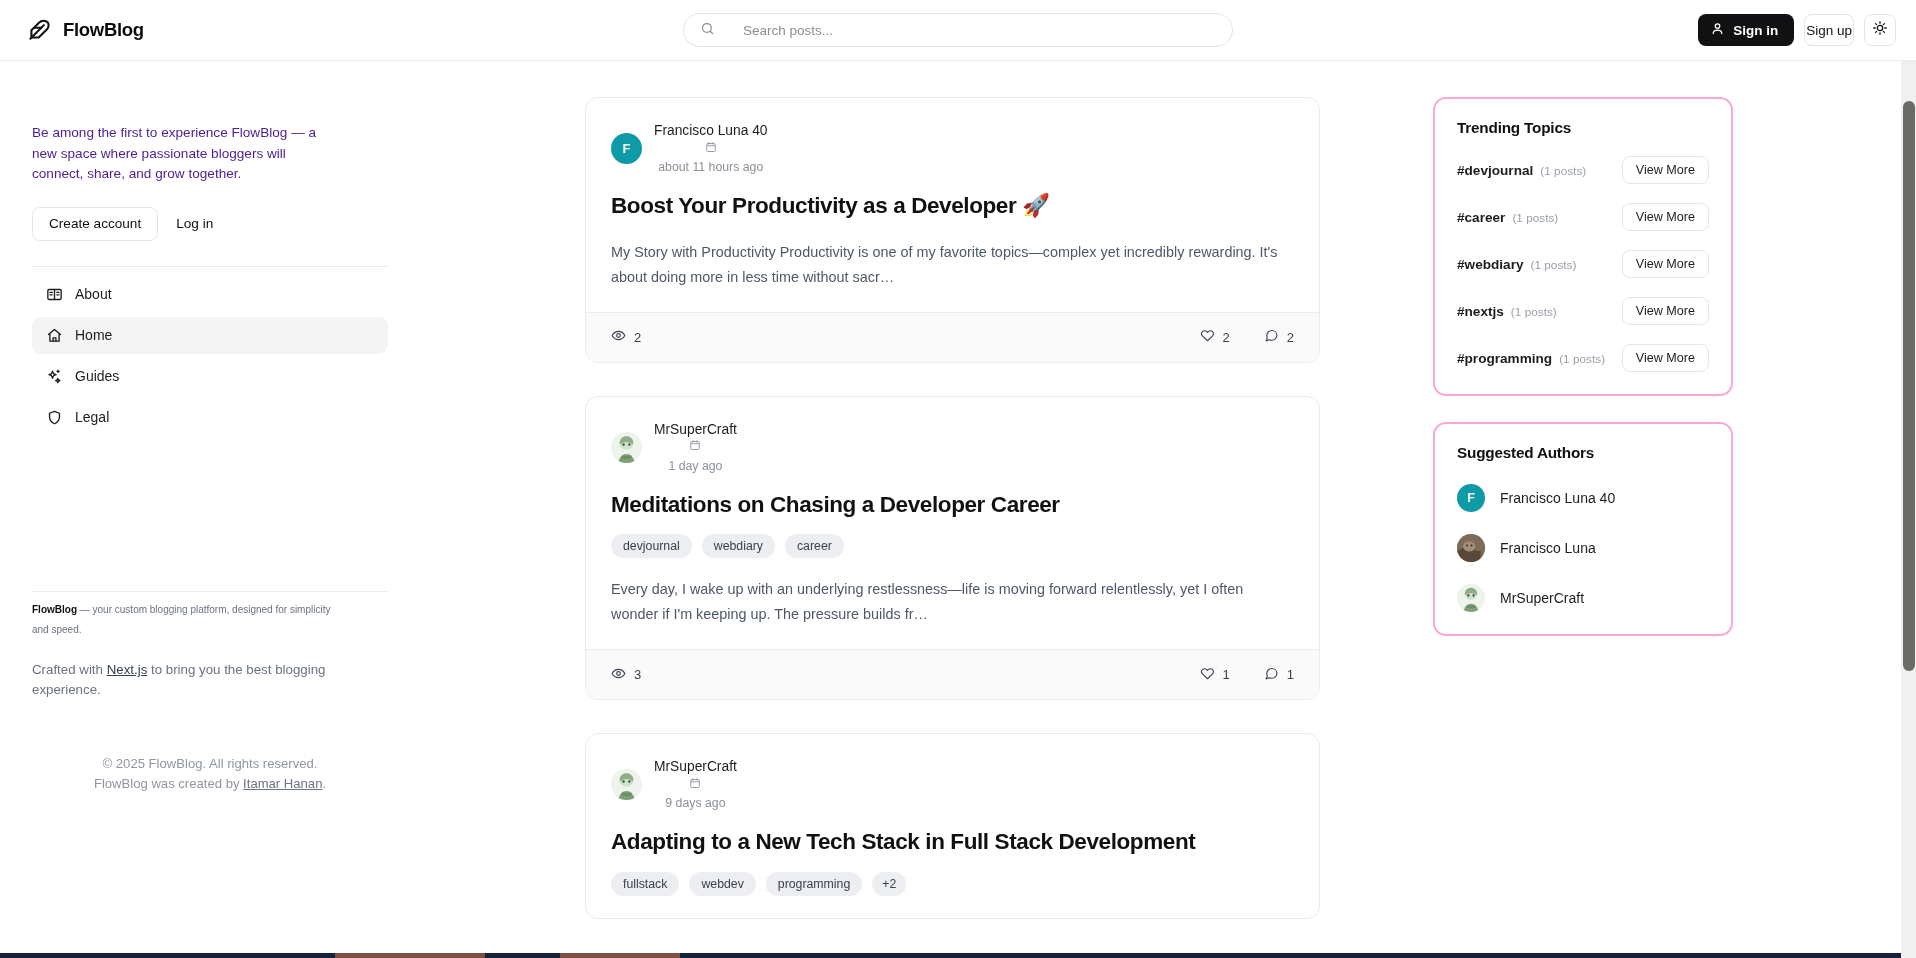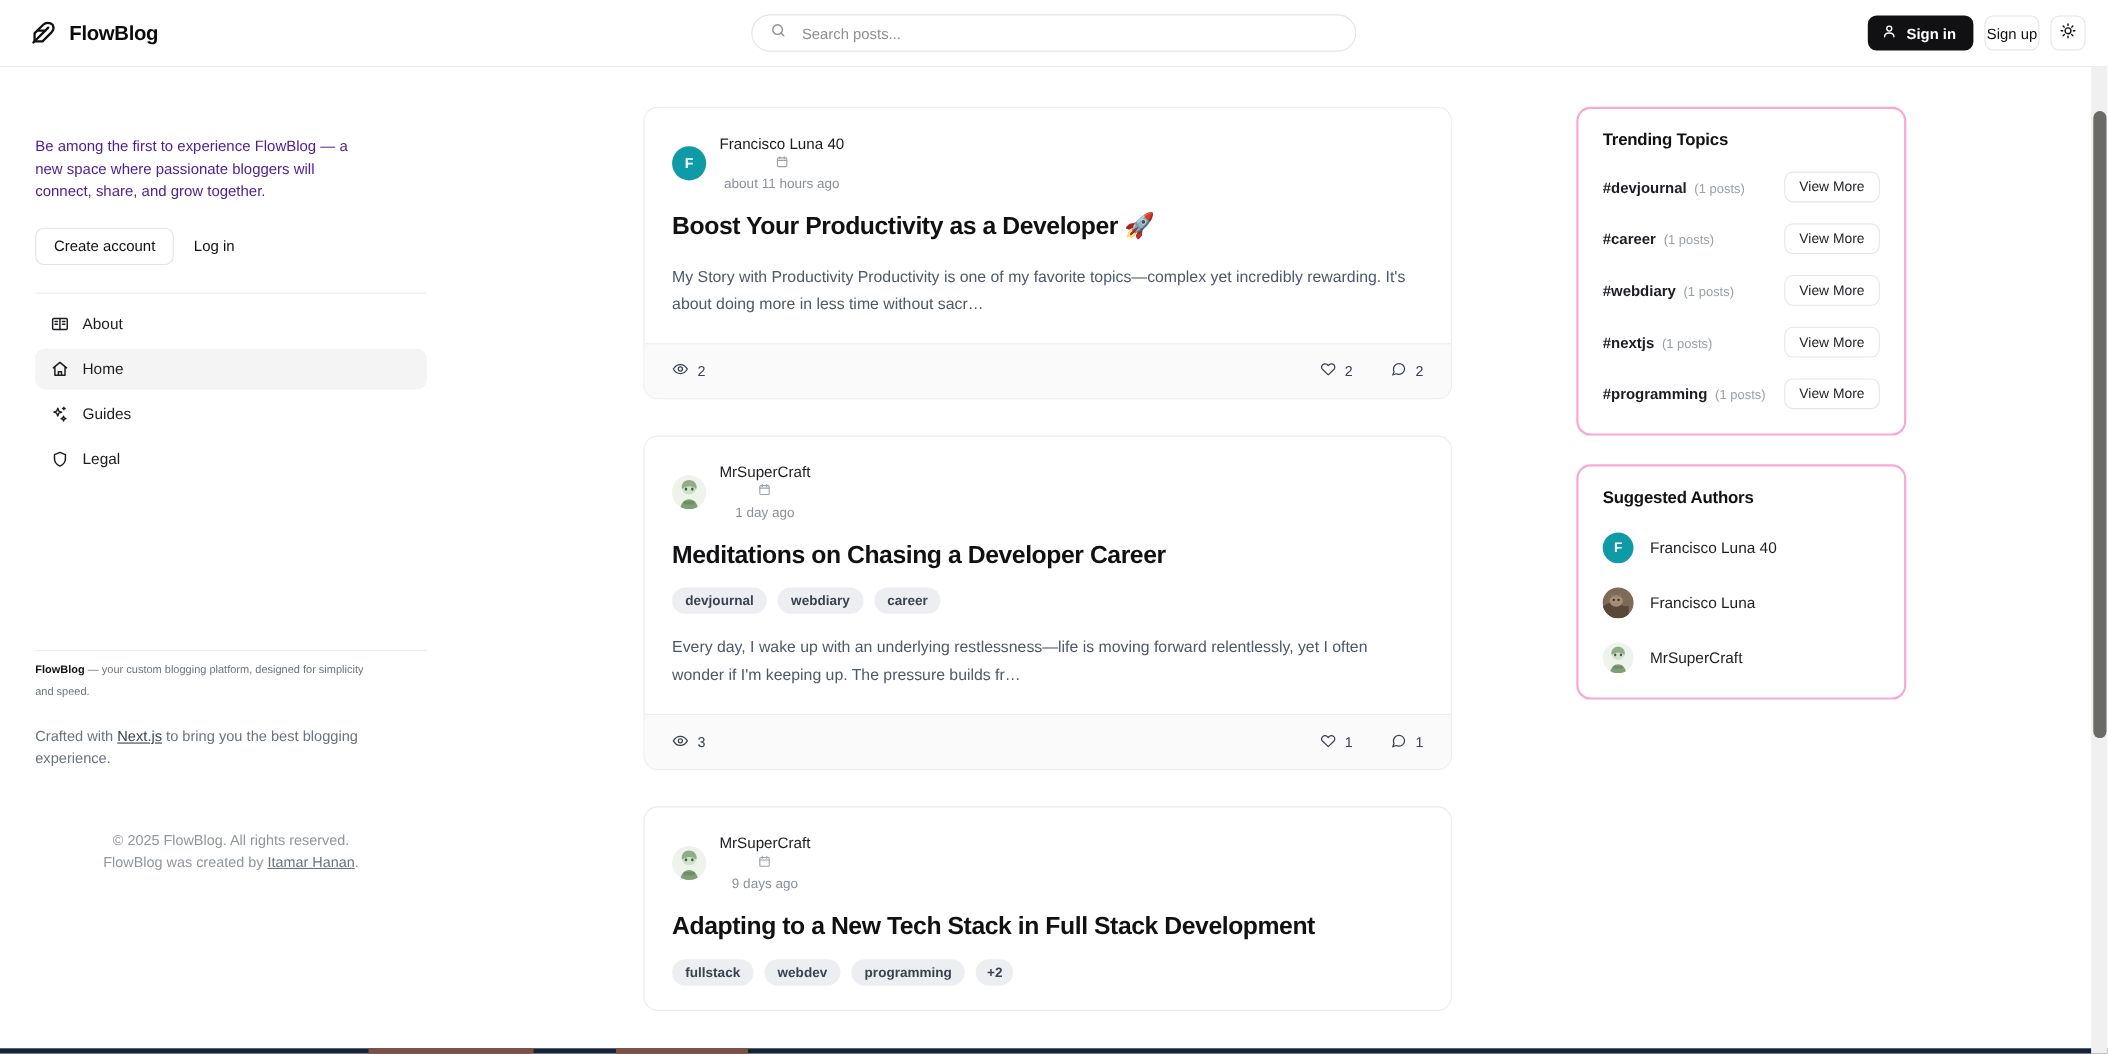--- a/index.html
+++ b/index.html
@@ -35,7 +35,7 @@
     width: 100%; height: 100%;
     border: 1px solid #e4e4e7; border-radius: 17px;
     background: #fff;
-    display: flex; align-items: center; gap: 14px;
+    display: flex; align-items: center; gap: 28px;
     padding: 0 16px;
     cursor: text;
   }

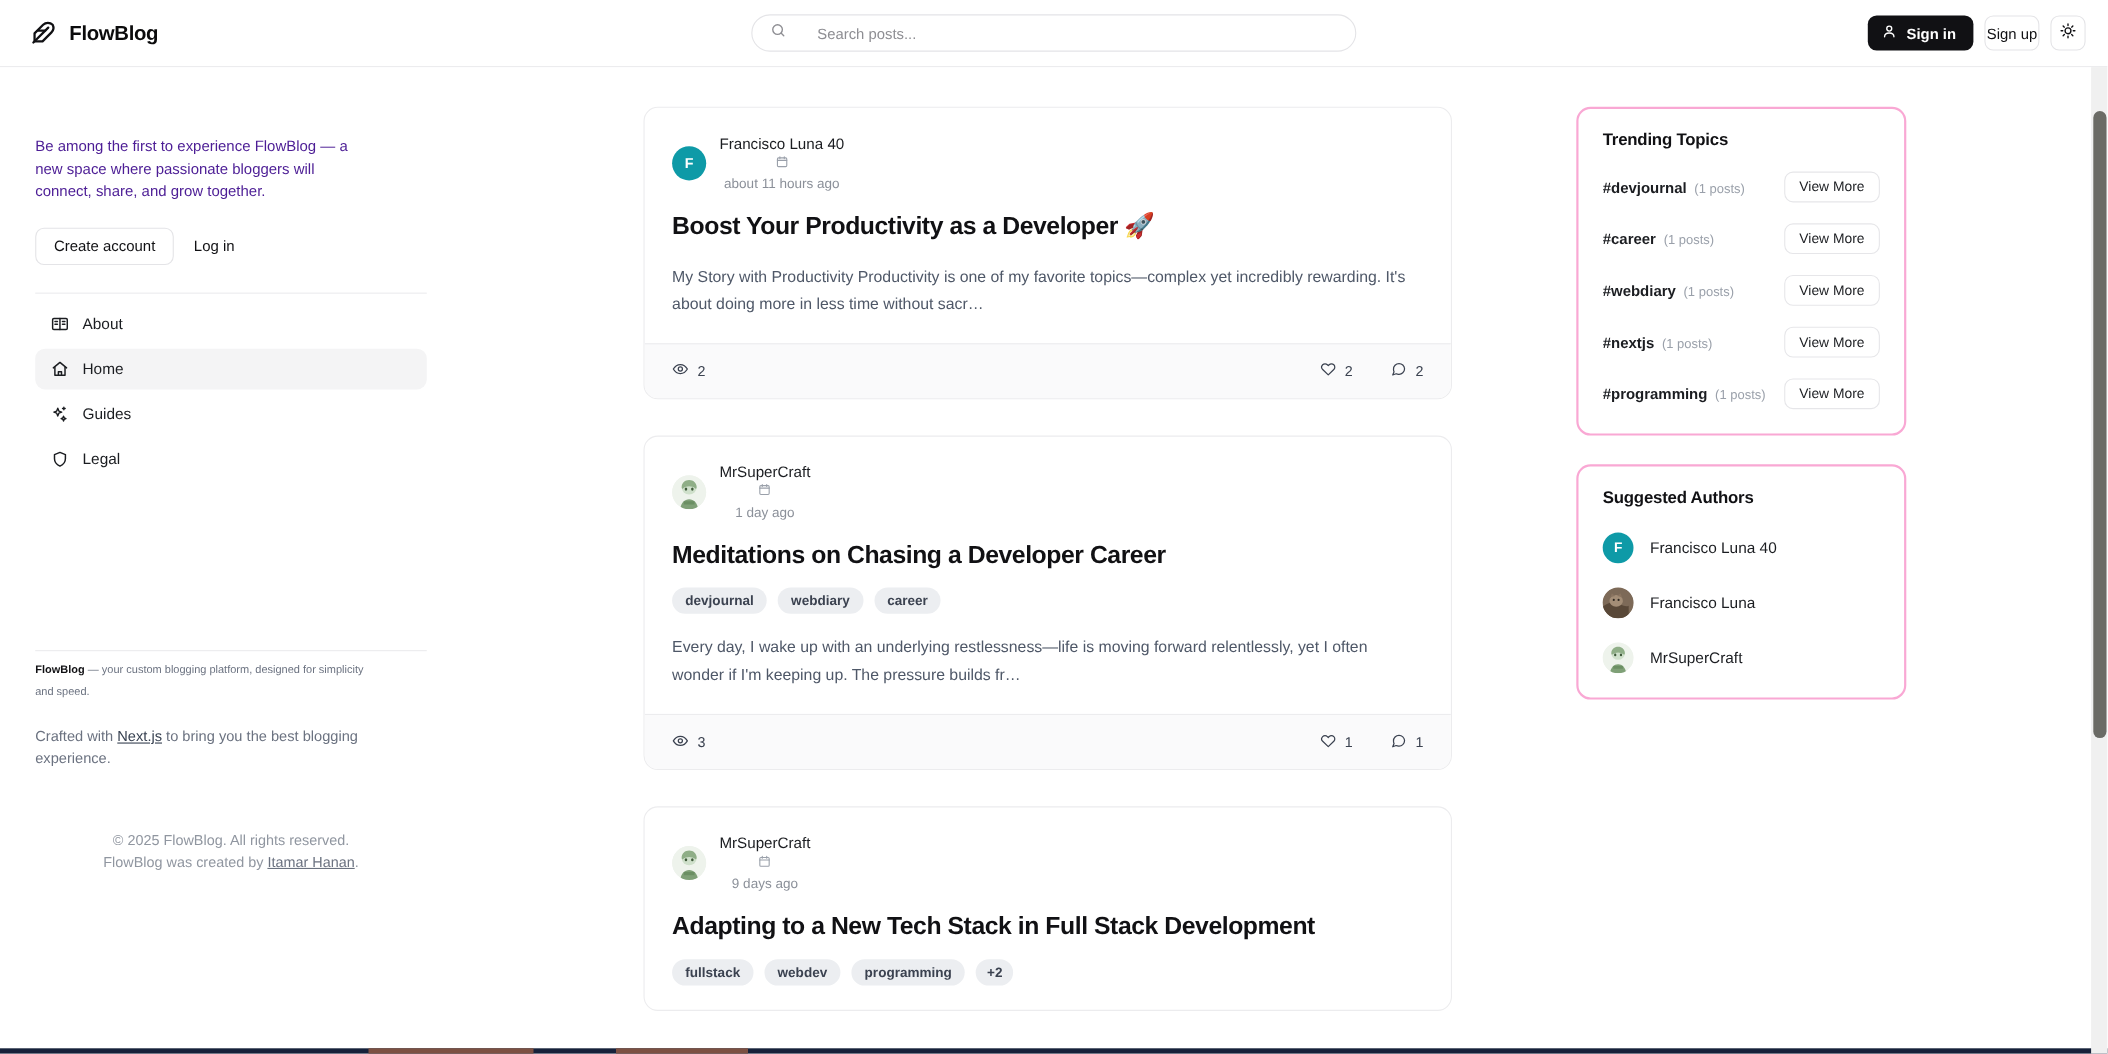--- a/index.html
+++ b/index.html
@@ -147,7 +147,6 @@
     background: #eceef1; color: #3b4250;
     font-size: 12.3px; display: flex; align-items: center;
     cursor: pointer;
-    font-weight: bold;
   }
   .tag.more { background: #eceef1; color: #3b4250; padding: 0 10px; }
   .excerpt {

